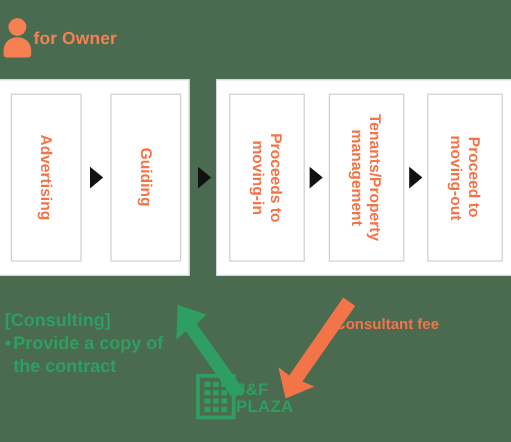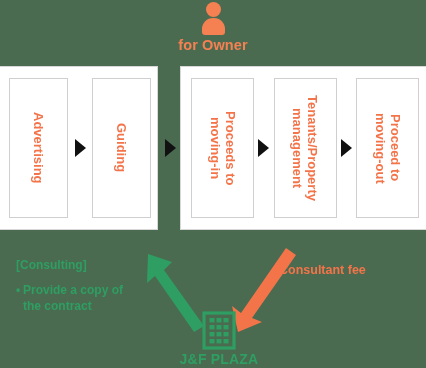--- a/index.html
+++ b/index.html
@@ -23,7 +23,6 @@
     width: 426px;
     height: 58px;
     display: flex;
-    flex-direction: column;
     align-items: center;
     justify-content: flex-start;
   }

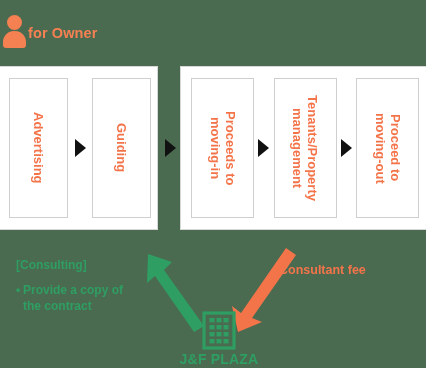--- a/index.html
+++ b/index.html
@@ -137,11 +137,11 @@
   
   #consulting-block {
     position: absolute;
-    left: 16px;
+    left: 4px;
     top: 258px;
     width: 152px;
     color: #2e9e63;
-    font-size: 12px;
+    font-size: 15px;
     font-weight: bold;
     line-height: 1.28;
   }

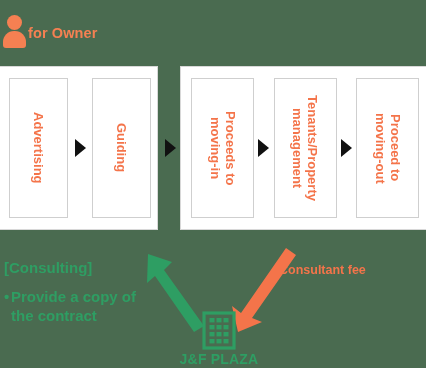--- a/index.html
+++ b/index.html
@@ -155,7 +155,6 @@
     position: relative;
     padding-left: 7px;
     white-space: pre-line;
-    margin-top: 10px;
   }
   #consulting-block li::before {
     content: "\2022";

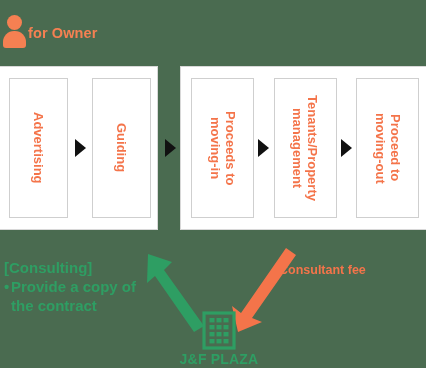--- a/index.html
+++ b/index.html
@@ -213,7 +213,6 @@
     top: 310px;
     width: 112px;
     display: flex;
-    flex-direction: column;
     align-items: center;
   }
   #building-icon {

